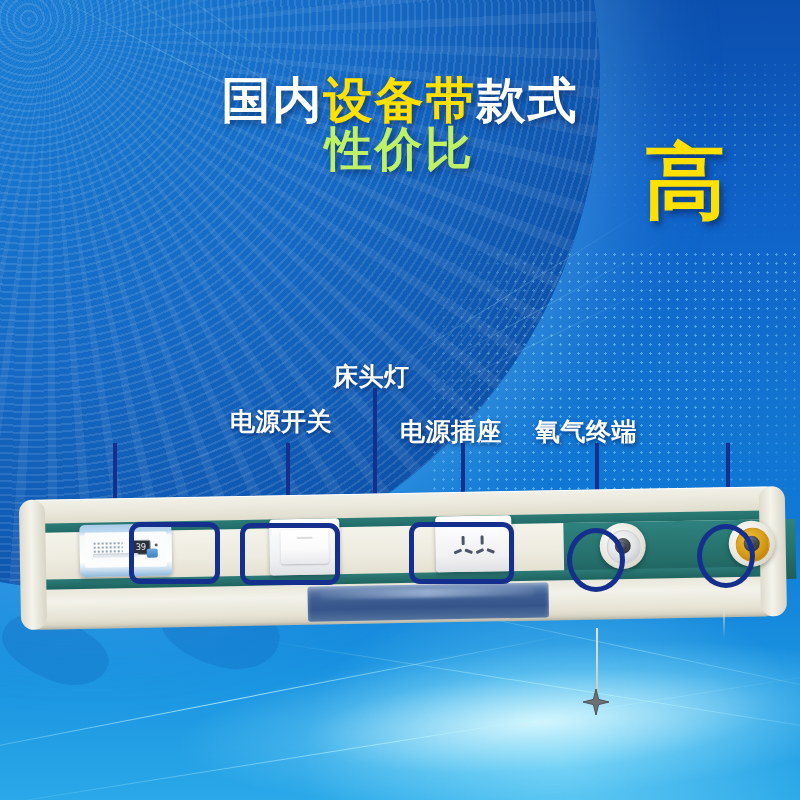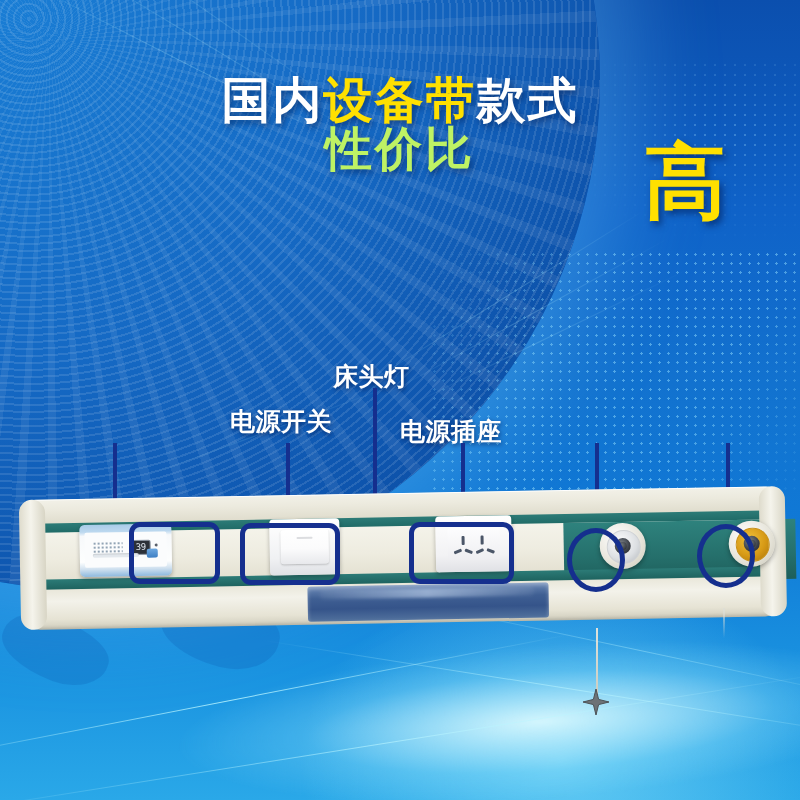--- a/index.html
+++ b/index.html
@@ -231,6 +231,7 @@
   <div class="callout" style="left:230px;top:405px;">电源开关</div>
   <div class="callout" style="left:333px;top:360px;">床头灯</div>
   <div class="callout" style="left:400px;top:415px;">电源插座</div>
+  <div class="callout" style="left:535px;top:415px;">氧气终端</div>
 
   <div class="leader" style="left:113px;top:443px;height:80px;"></div>
   <div class="leader" style="left:286px;top:443px;height:80px;"></div>

